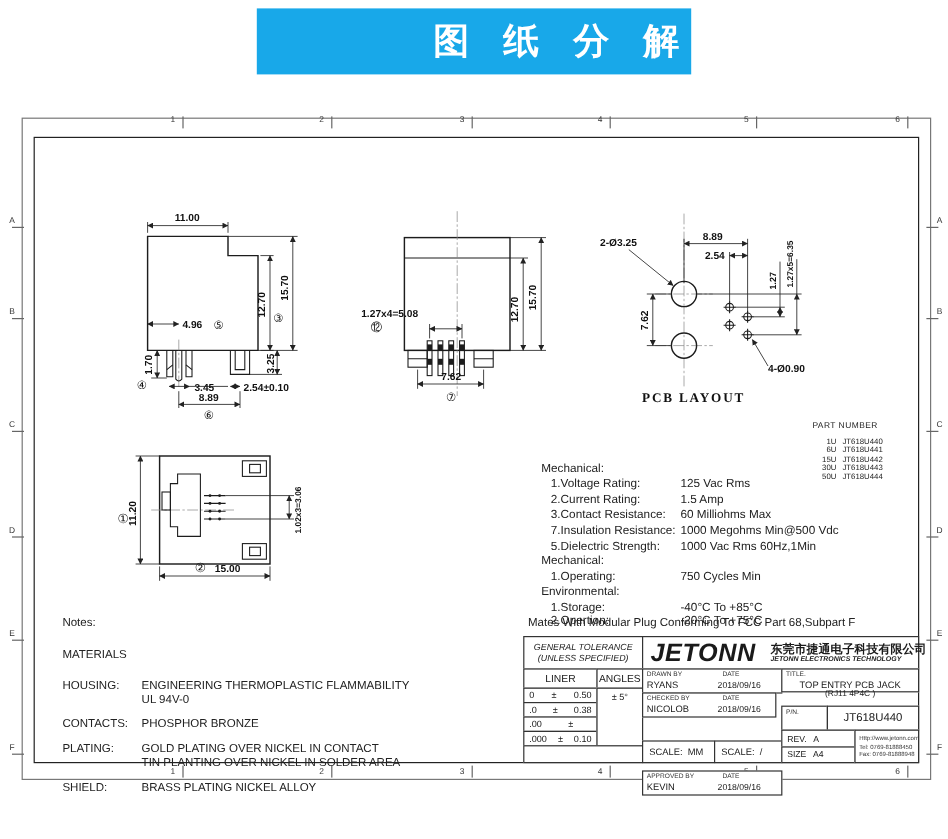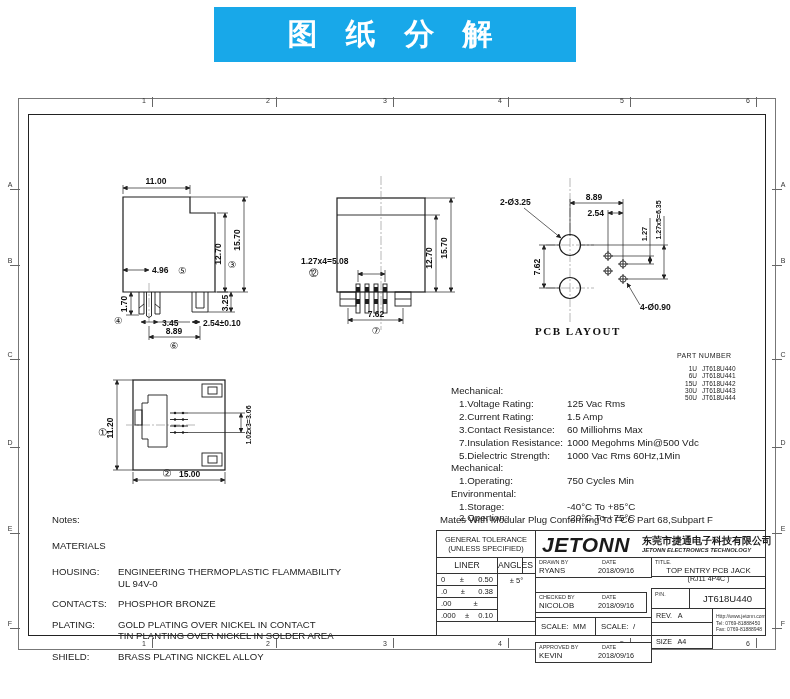--- a/index.html
+++ b/index.html
@@ -61,7 +61,7 @@
 </head>
 <body>
 
-<div class="abs banner" style="background:#18a8e9;">
+<div class="abs banner" style="background:#18a8e9;justify-content:flex-end;">
   <span class="banner-text">图 纸 分 解</span>
 </div>
 

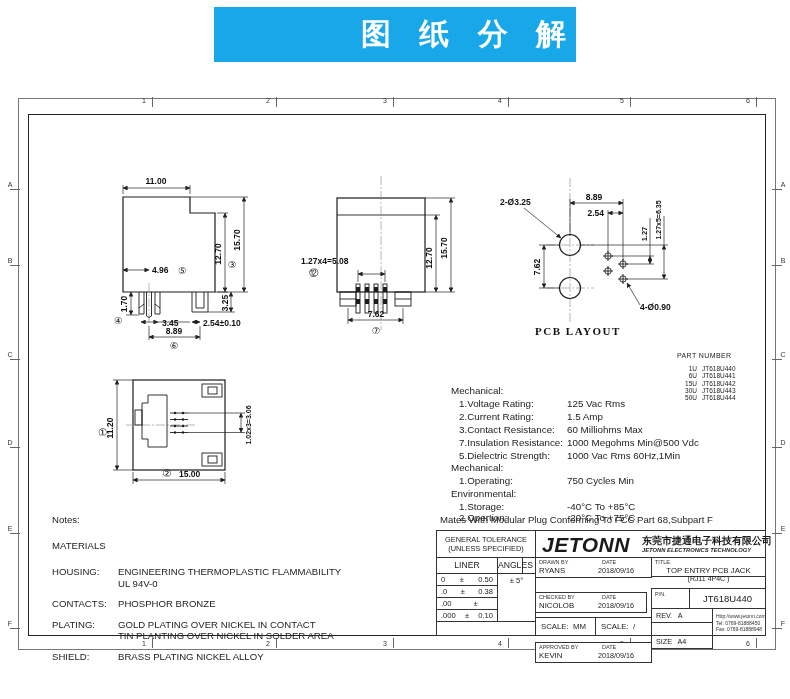--- a/index.html
+++ b/index.html
@@ -46,7 +46,7 @@
   .tb{left:436px;top:530px;width:330px;height:106px;}
   .cell{position:absolute;border:1px solid #333;box-sizing:border-box;background:#fff;}
   .tiny{font-size:5.5px;color:#333;}
-  .tol-title{font-size:7.4px;text-align:center;line-height:9px;padding-top:4px;font-weight:400;}
+  .tol-title{font-size:7.4px;text-align:center;line-height:9px;padding-top:4px;font-weight:400;font-style:italic;}
   .hdr{font-size:8.6px;text-align:center;line-height:15px;}
   .tolrow{display:flex;justify-content:space-between;align-items:center;font-size:7.6px;padding:0 4px;}
   .byrow .lbl{position:absolute;left:3px;top:1px;}

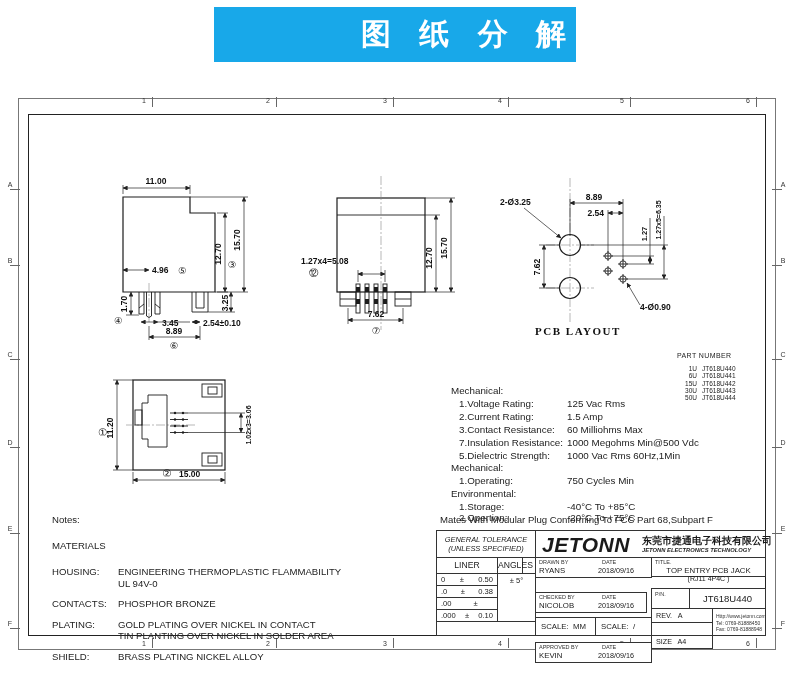--- a/index.html
+++ b/index.html
@@ -388,7 +388,7 @@
   </div>
 
   <div class="cell hdr" style="left:0;top:27px;width:62px;height:17px;">LINER</div>
-  <div class="cell hdr" style="left:61px;top:27px;width:26px;height:17px;">ANGLES</div>
+  <div class="cell hdr" style="left:61px;top:27px;width:39px;height:17px;">ANGLES</div>
   <div class="cell tolrow" style="left:0;top:43px;width:62px;height:13px;">
     <span>0</span>
     <span>±</span>

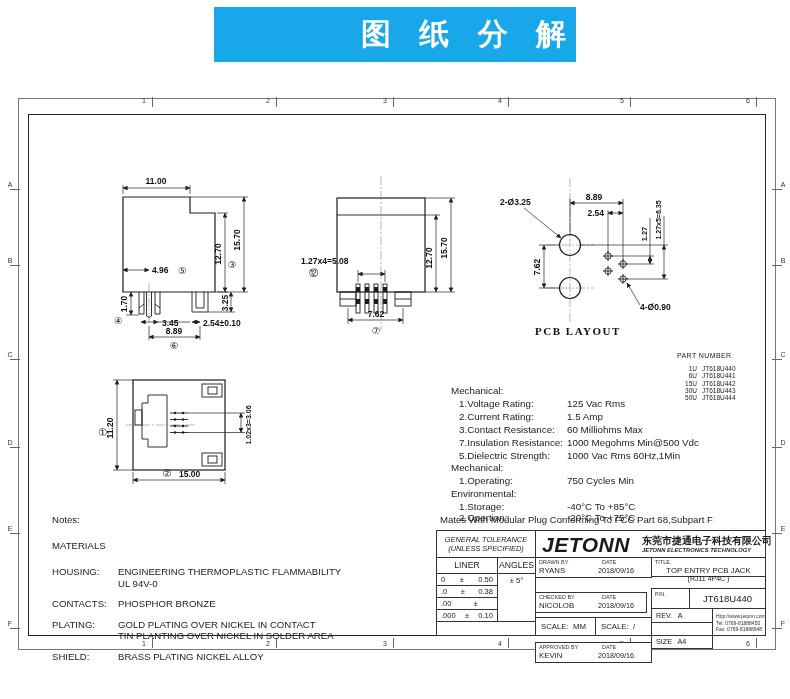--- a/index.html
+++ b/index.html
@@ -418,7 +418,7 @@
     <span class="tiny dlbl">DATE</span>
     <span class="dt">2018/09/16</span>
   </div>
-  <div class="cell byrow" style="left:99px;top:62px;width:112px;height:21px;">
+  <div class="cell byrow" style="left:99px;top:47px;width:112px;height:21px;">
     <span class="tiny lbl">CHECKED BY</span>
     <span class="nm">NICOLOB</span>
     <span class="tiny dlbl">DATE</span>

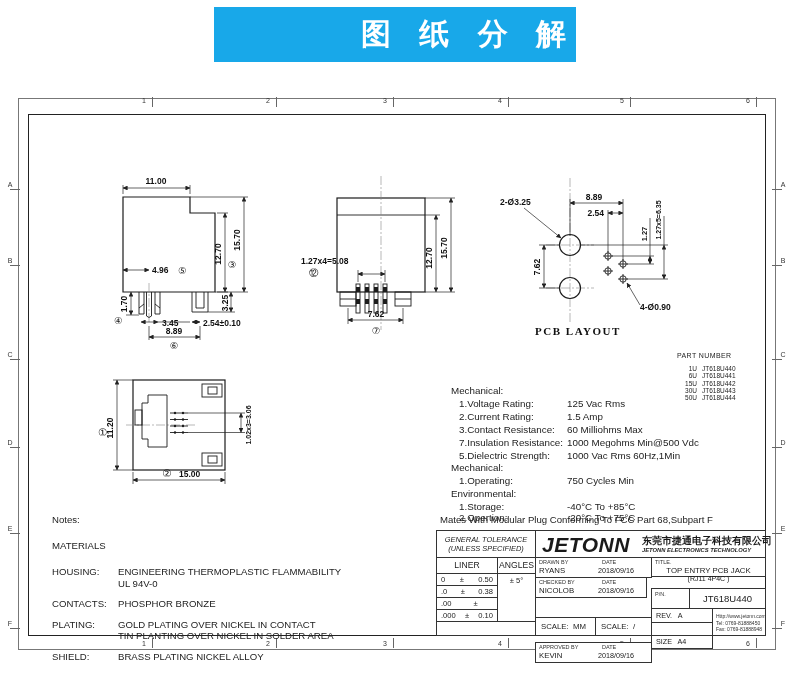--- a/index.html
+++ b/index.html
@@ -450,7 +450,7 @@
     <span>REV.</span>&nbsp;&nbsp;
     <span>A</span>
   </div>
-  <div class="cell" style="left:215px;top:92px;width:62px;height:14px;font-size:7.2px;line-height:12px;padding-left:4px;margin-top:13px;">
+  <div class="cell" style="left:215px;top:92px;width:62px;height:14px;font-size:7.2px;line-height:12px;padding-left:4px;">
     <span>SIZE</span>&nbsp;&nbsp;
     <span>A4</span>
   </div>

